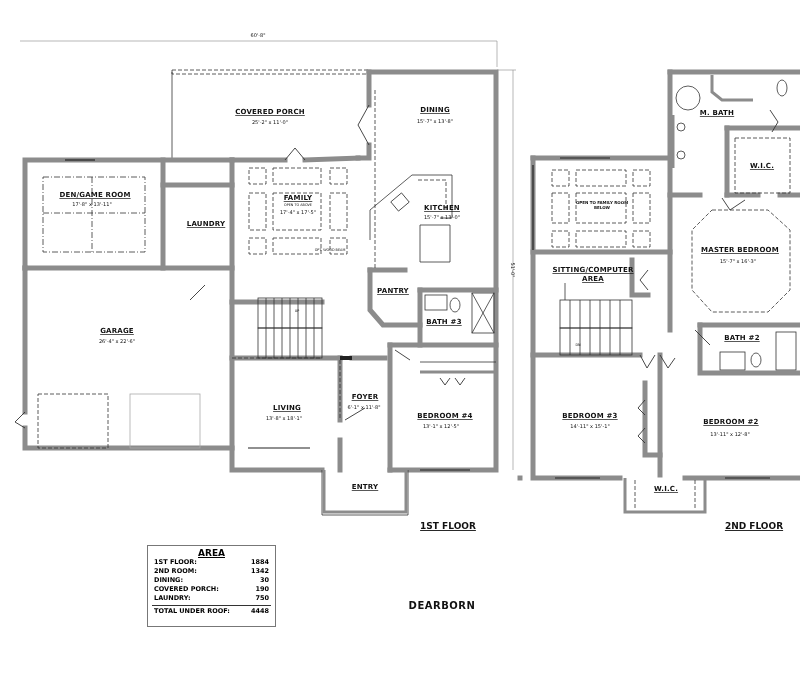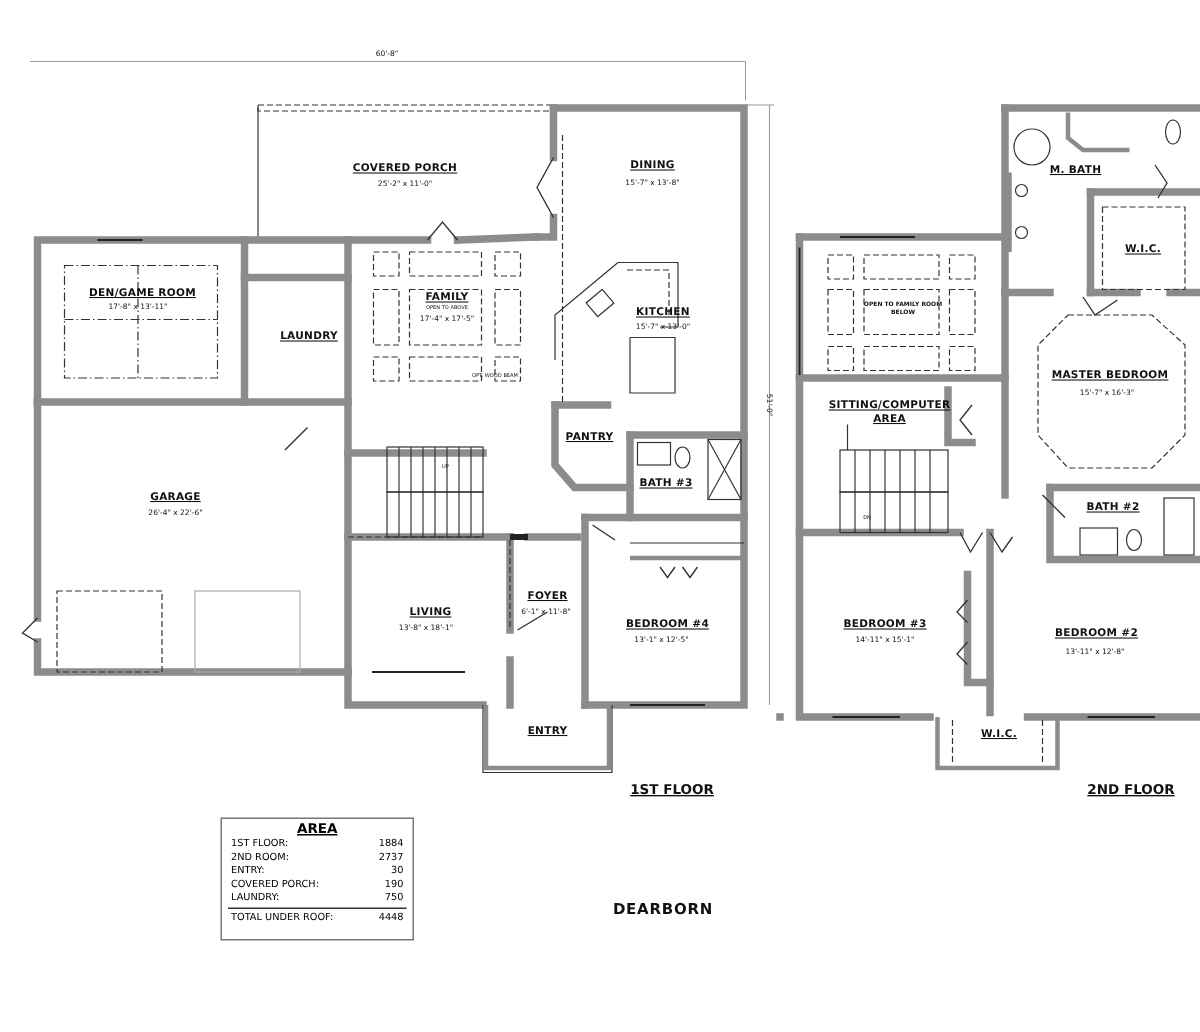--- a/index.html
+++ b/index.html
@@ -20,7 +20,7 @@
     .title { font-size: 10px; font-weight: bold; fill: #111; text-anchor: middle; letter-spacing: 0.5px; }
     .area-box { position: absolute; left: 147px; top: 545px; width: 127px; height: 80px; border: 1px solid #777; background: #fff; font-family: "DejaVu Sans", sans-serif; }
     .area-title { text-align: center; font-size: 9px; font-weight: bold; text-decoration: underline; margin-top: 2px; }
-    .area-row { display: flex; justify-content: space-between; font-size: 6.5px; padding: 0 6px 0 6px; line-height: 9px; font-weight: normal; }
+    .area-row { display: flex; justify-content: space-between; font-size: 6.5px; padding: 0 6px 0 6px; line-height: 9px; font-weight: bold; }
     .area-total { border-top: 1px solid #333; margin: 2px 4px 0 4px; padding-top: 1px; text-align: center; }
     .area-total .area-row { padding: 0 2px; }
   </style>

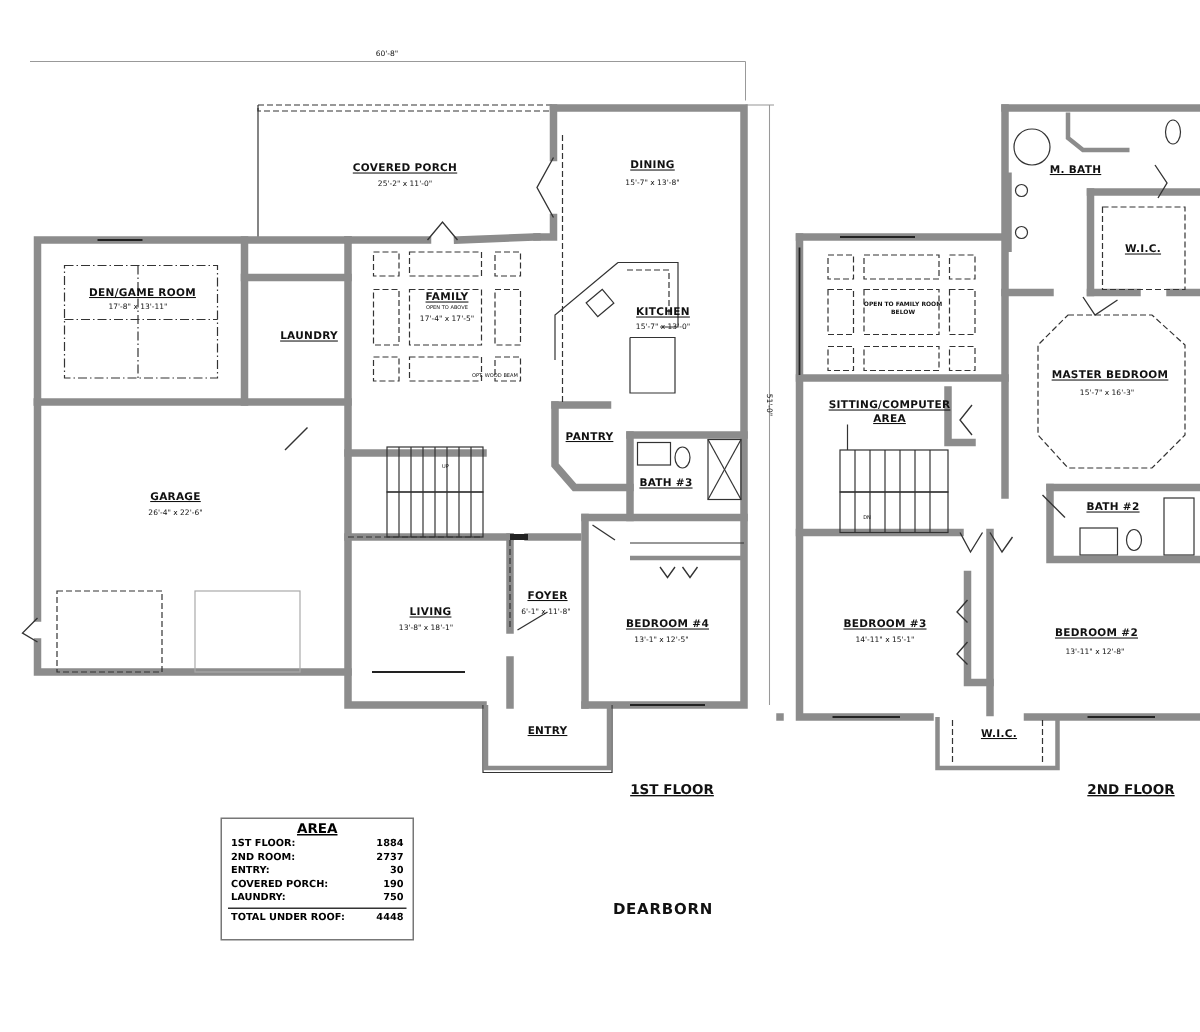--- a/index.html
+++ b/index.html
@@ -276,7 +276,7 @@
   </div>
   <div class="area-row">
     <span>2ND ROOM:</span>
-      <span>2737</span>
+      <span>1342</span>
   </div>
   <div class="area-row">
     <span>ENTRY:</span>

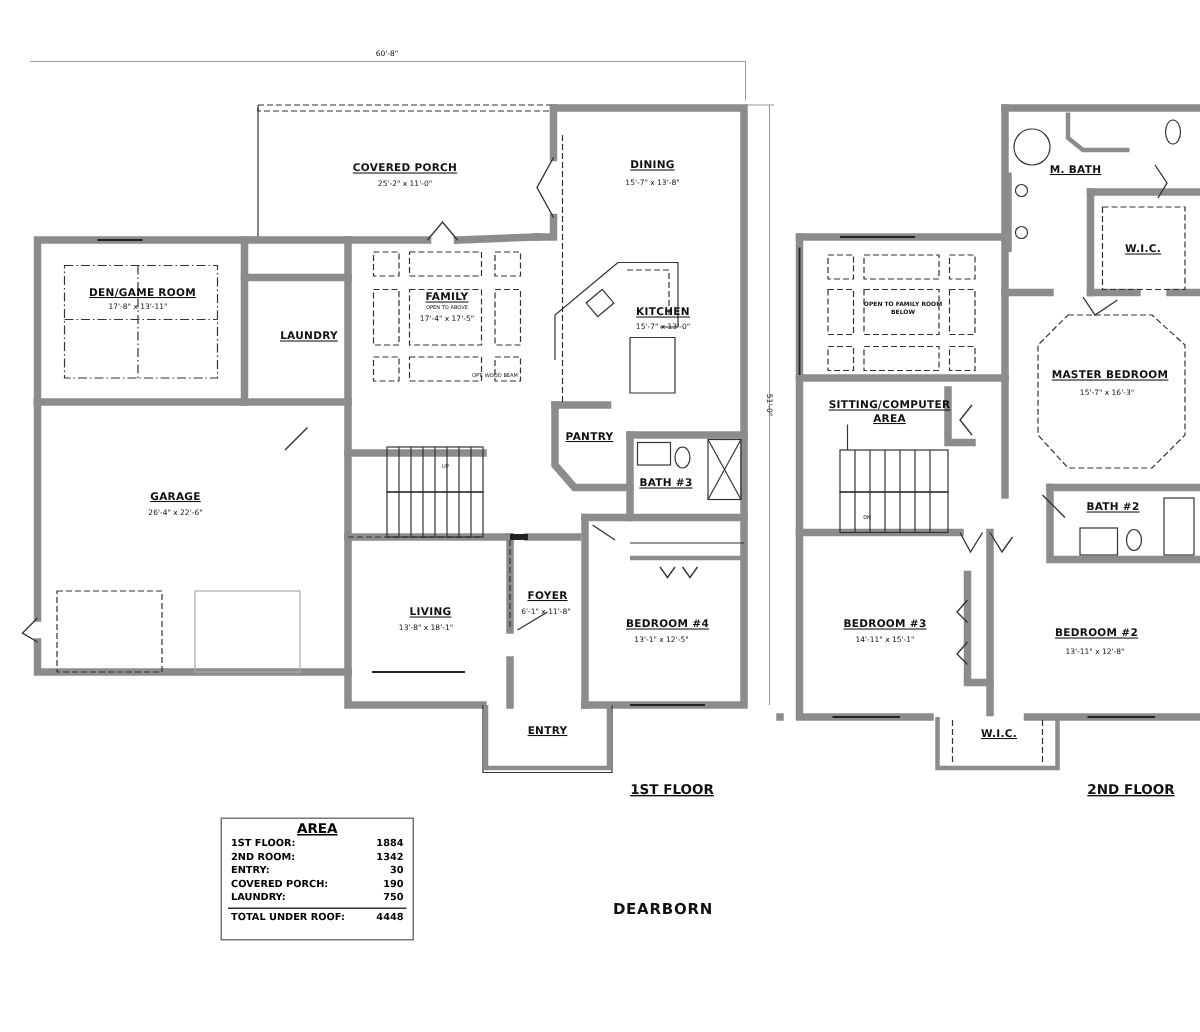--- a/index.html
+++ b/index.html
@@ -279,7 +279,7 @@
       <span>1342</span>
   </div>
   <div class="area-row">
-    <span>ENTRY:</span>
+    <span>DINING:</span>
       <span>30</span>
   </div>
   <div class="area-row">

